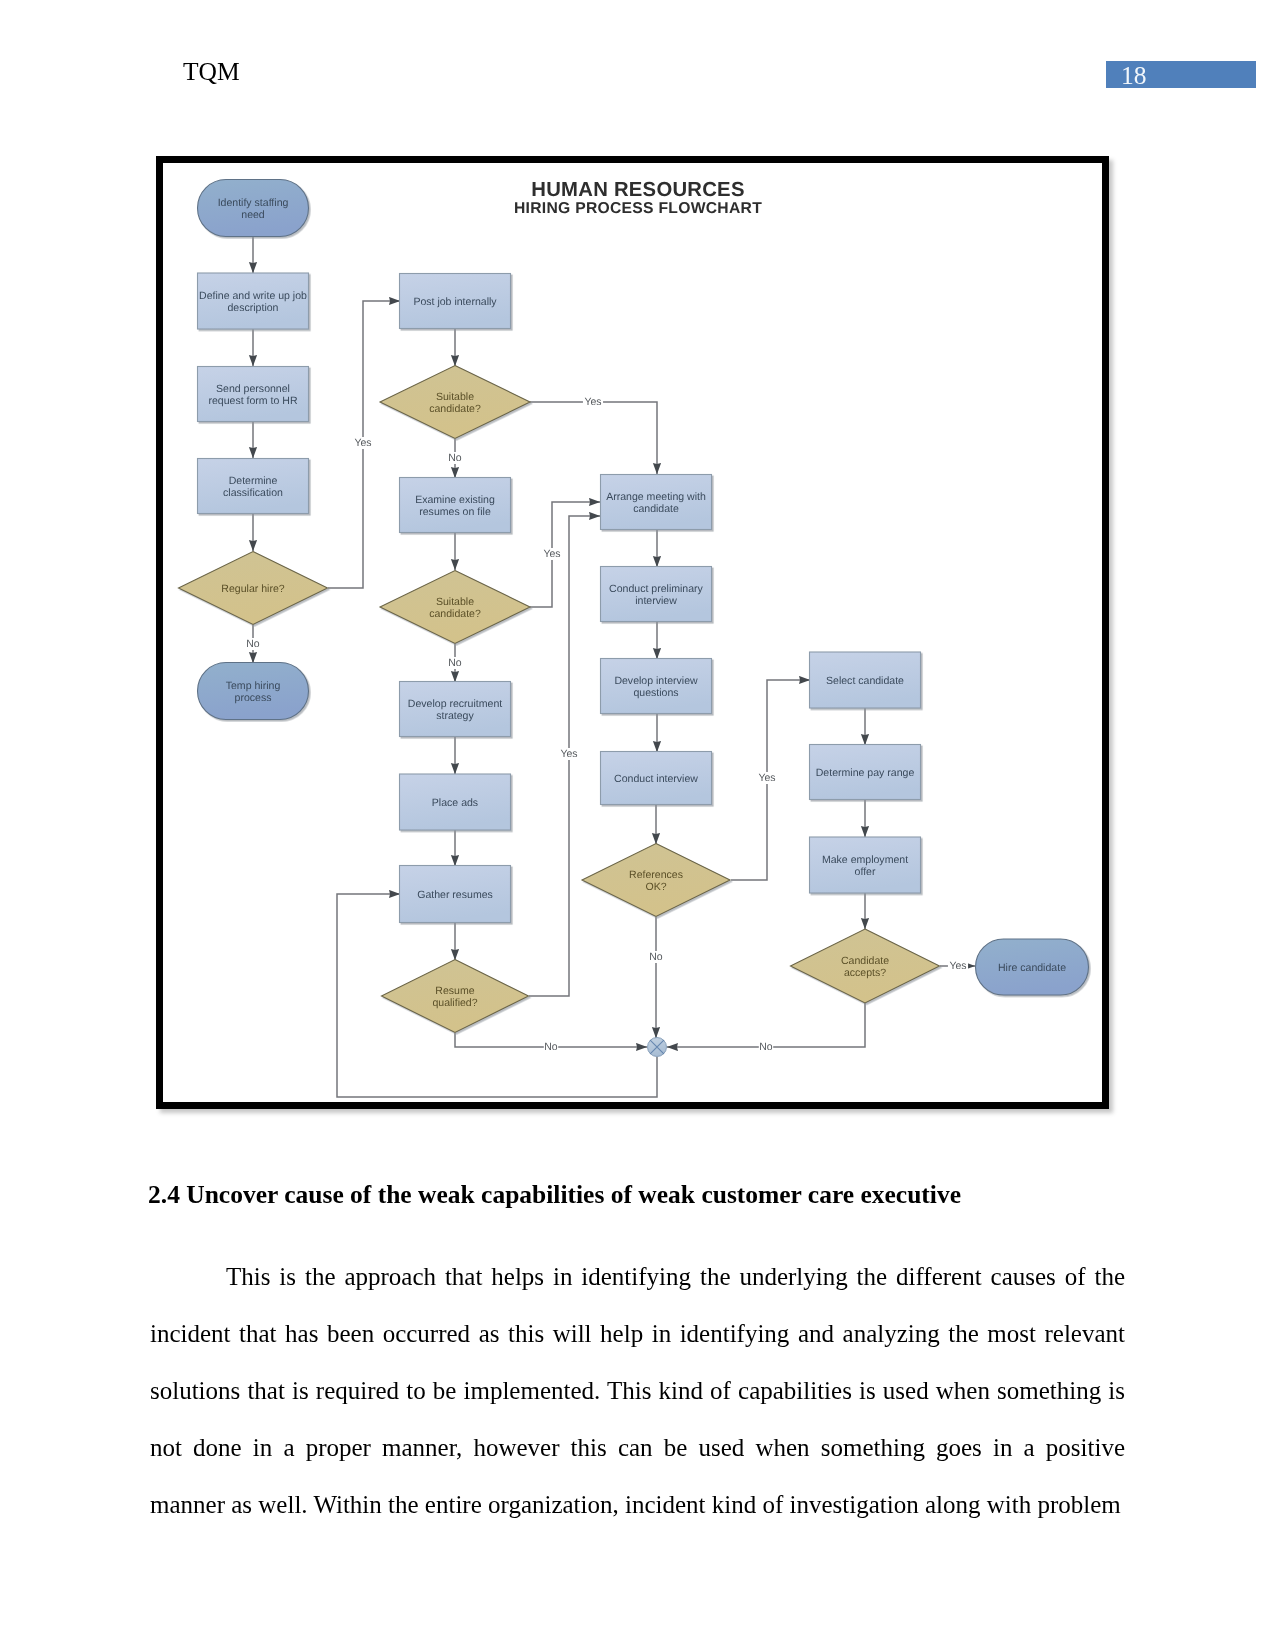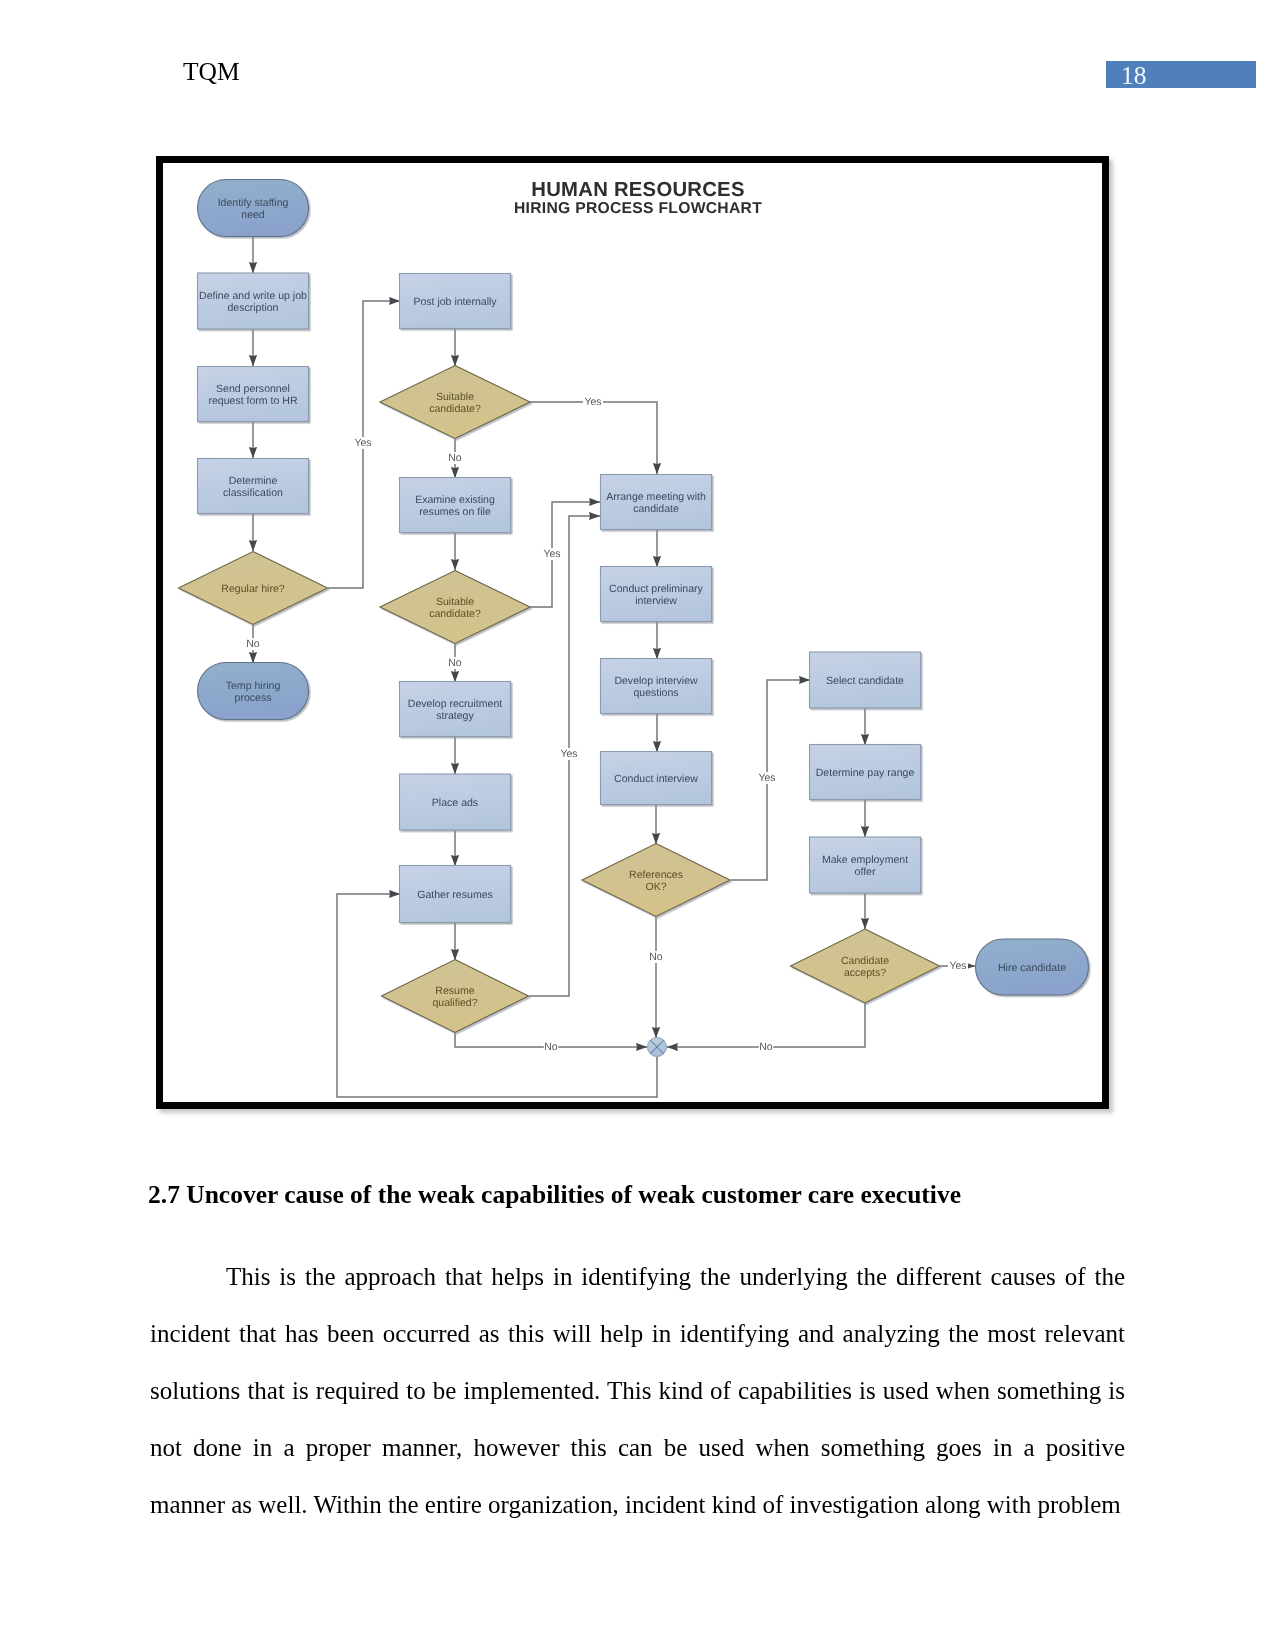--- a/index.html
+++ b/index.html
@@ -235,7 +235,7 @@
       <text x="638" y="213" text-anchor="middle" font-family="&quot;Liberation Sans&quot;,sans-serif" font-size="15.7" font-weight="bold" fill="#2e2e2e" letter-spacing="0.28">HIRING PROCESS FLOWCHART</text>
     </svg>
 
-  <div class="sec-head">2.7 Uncover cause of the weak capabilities of weak customer care executive</div>
+  <div class="sec-head">2.4 Uncover cause of the weak capabilities of weak customer care executive</div>
   <div class="para">This is the approach that helps in identifying the underlying the different causes of the incident that has been occurred as this will help in identifying and analyzing the most relevant solutions that is required to be implemented. This kind of capabilities is used when something is not done in a proper manner, however this can be used when something goes in a positive manner as well. Within the entire organization, incident kind of investigation along with problem</div>
 
 </div>

